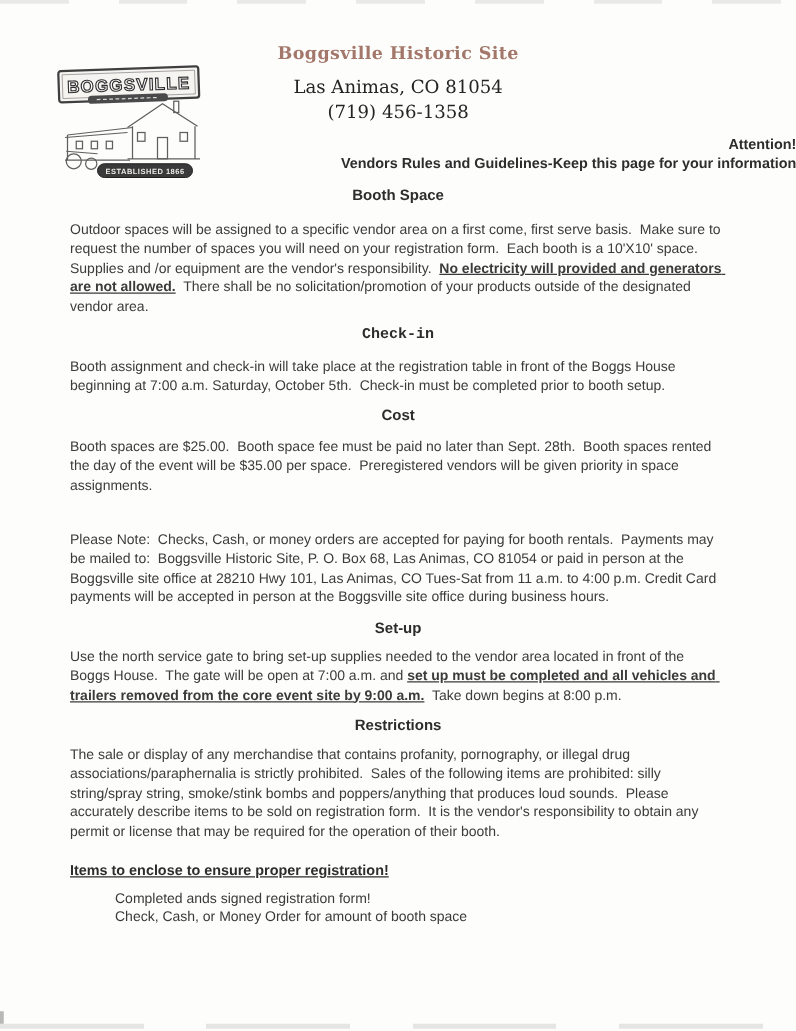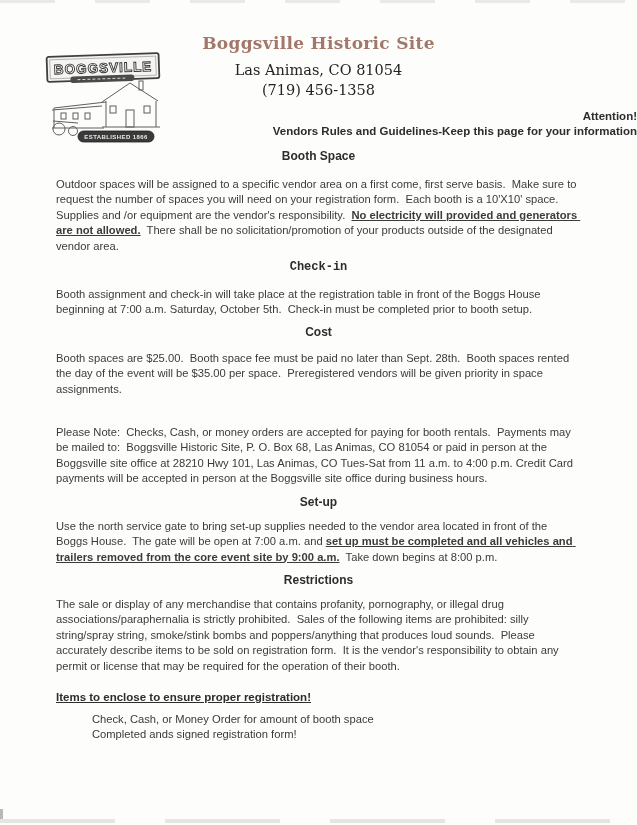--- a/index.html
+++ b/index.html
@@ -33,7 +33,7 @@
   .page-title {
     font-family: "DejaVu Serif", serif;
     font-weight: bold;
-    font-size: 17px;
+    font-size: 14px;
     line-height: 26px;
     letter-spacing: .3px;
   }

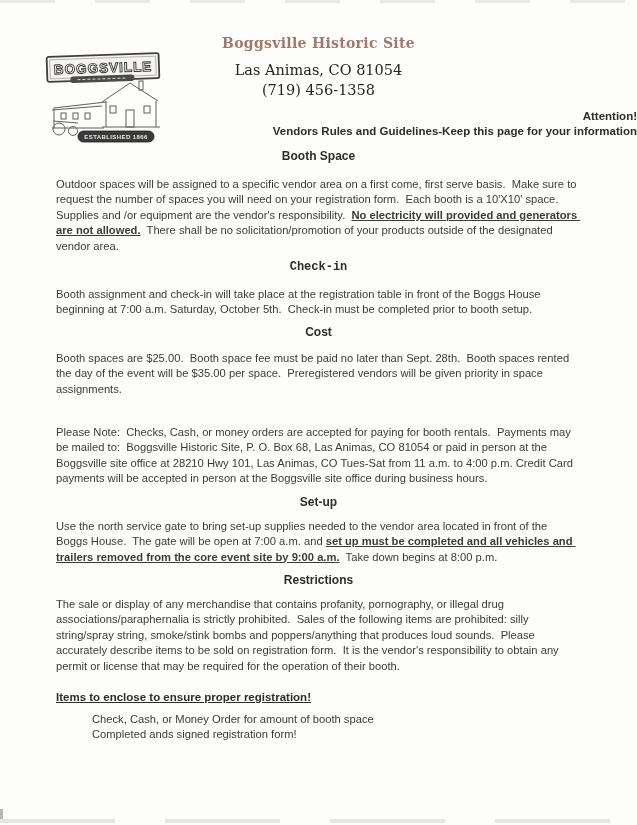--- a/index.html
+++ b/index.html
@@ -150,8 +150,8 @@
 
   <div class="h-items">Items to enclose to ensure proper registration!</div>
   <div class="enclosure-list">
+    <div>Completed ands signed registration form!</div>
     <div>Check, Cash, or Money Order for amount of booth space</div>
-    <div>Completed ands signed registration form!</div>
   </div>
 
   <div class="scan-edge-bottom"></div>

